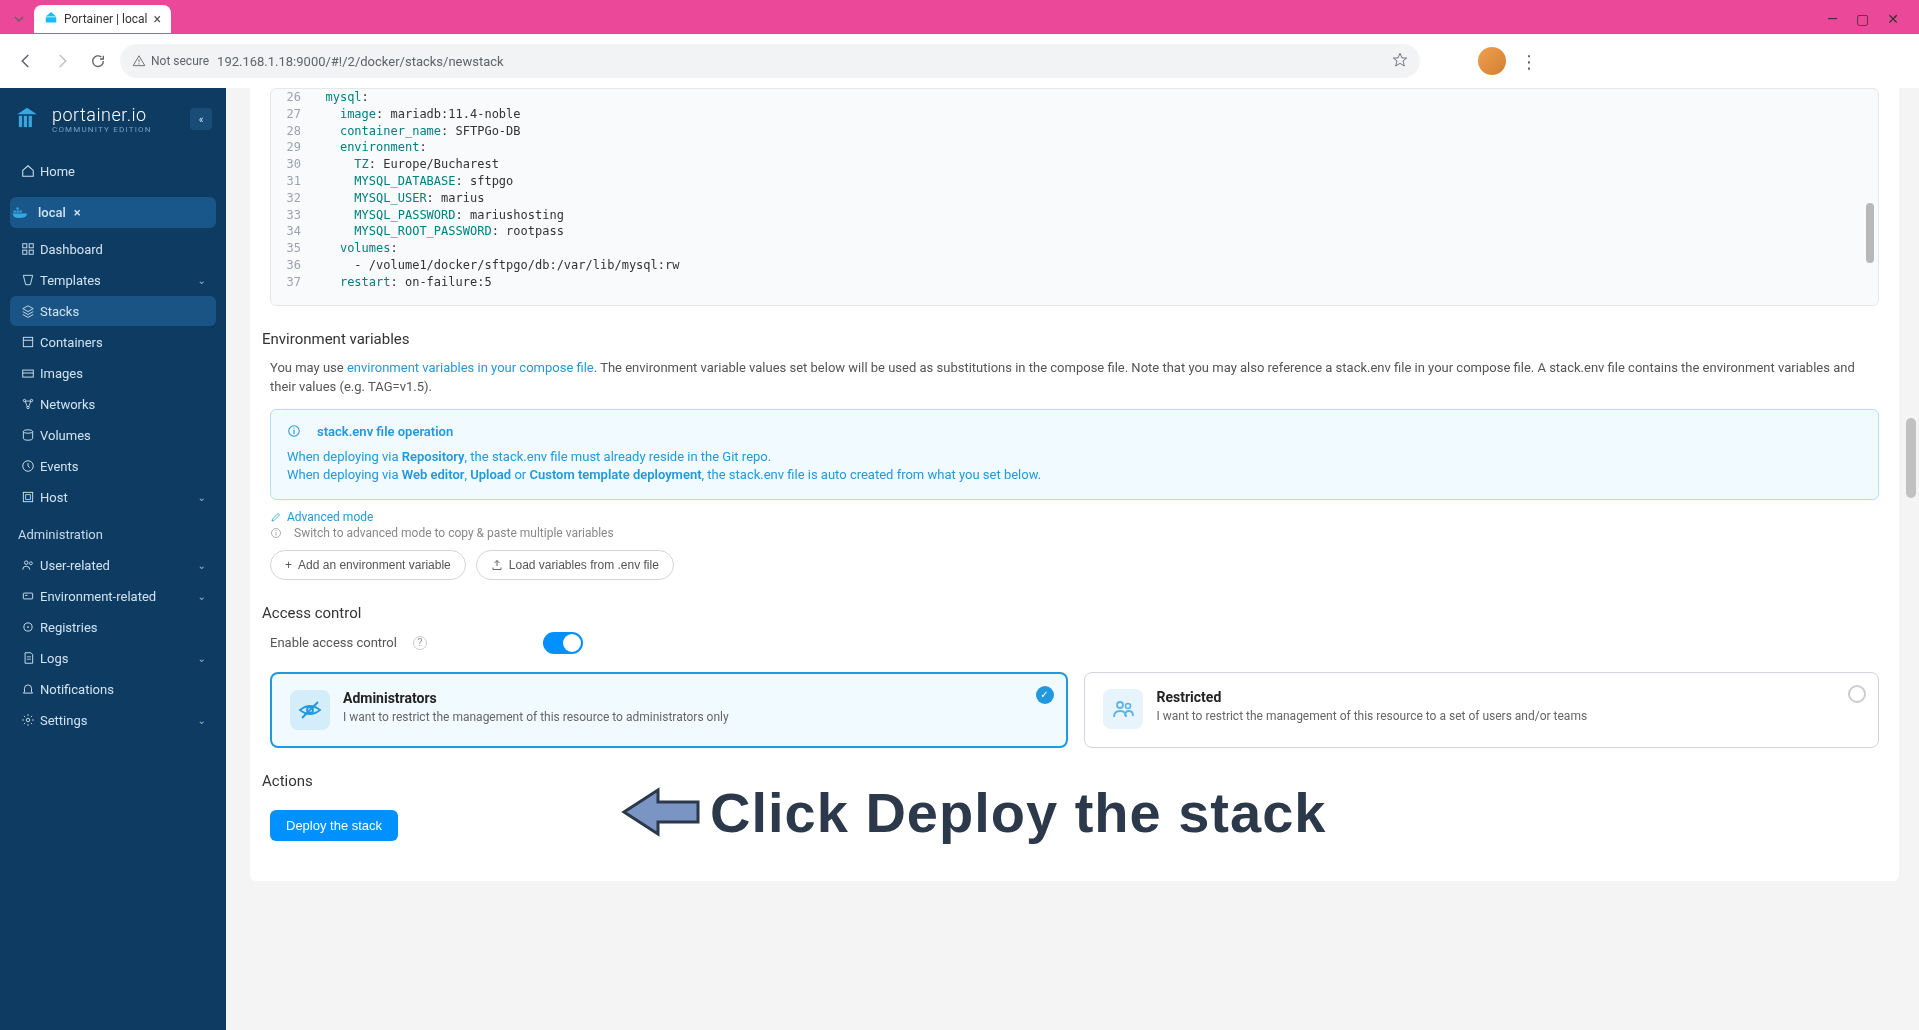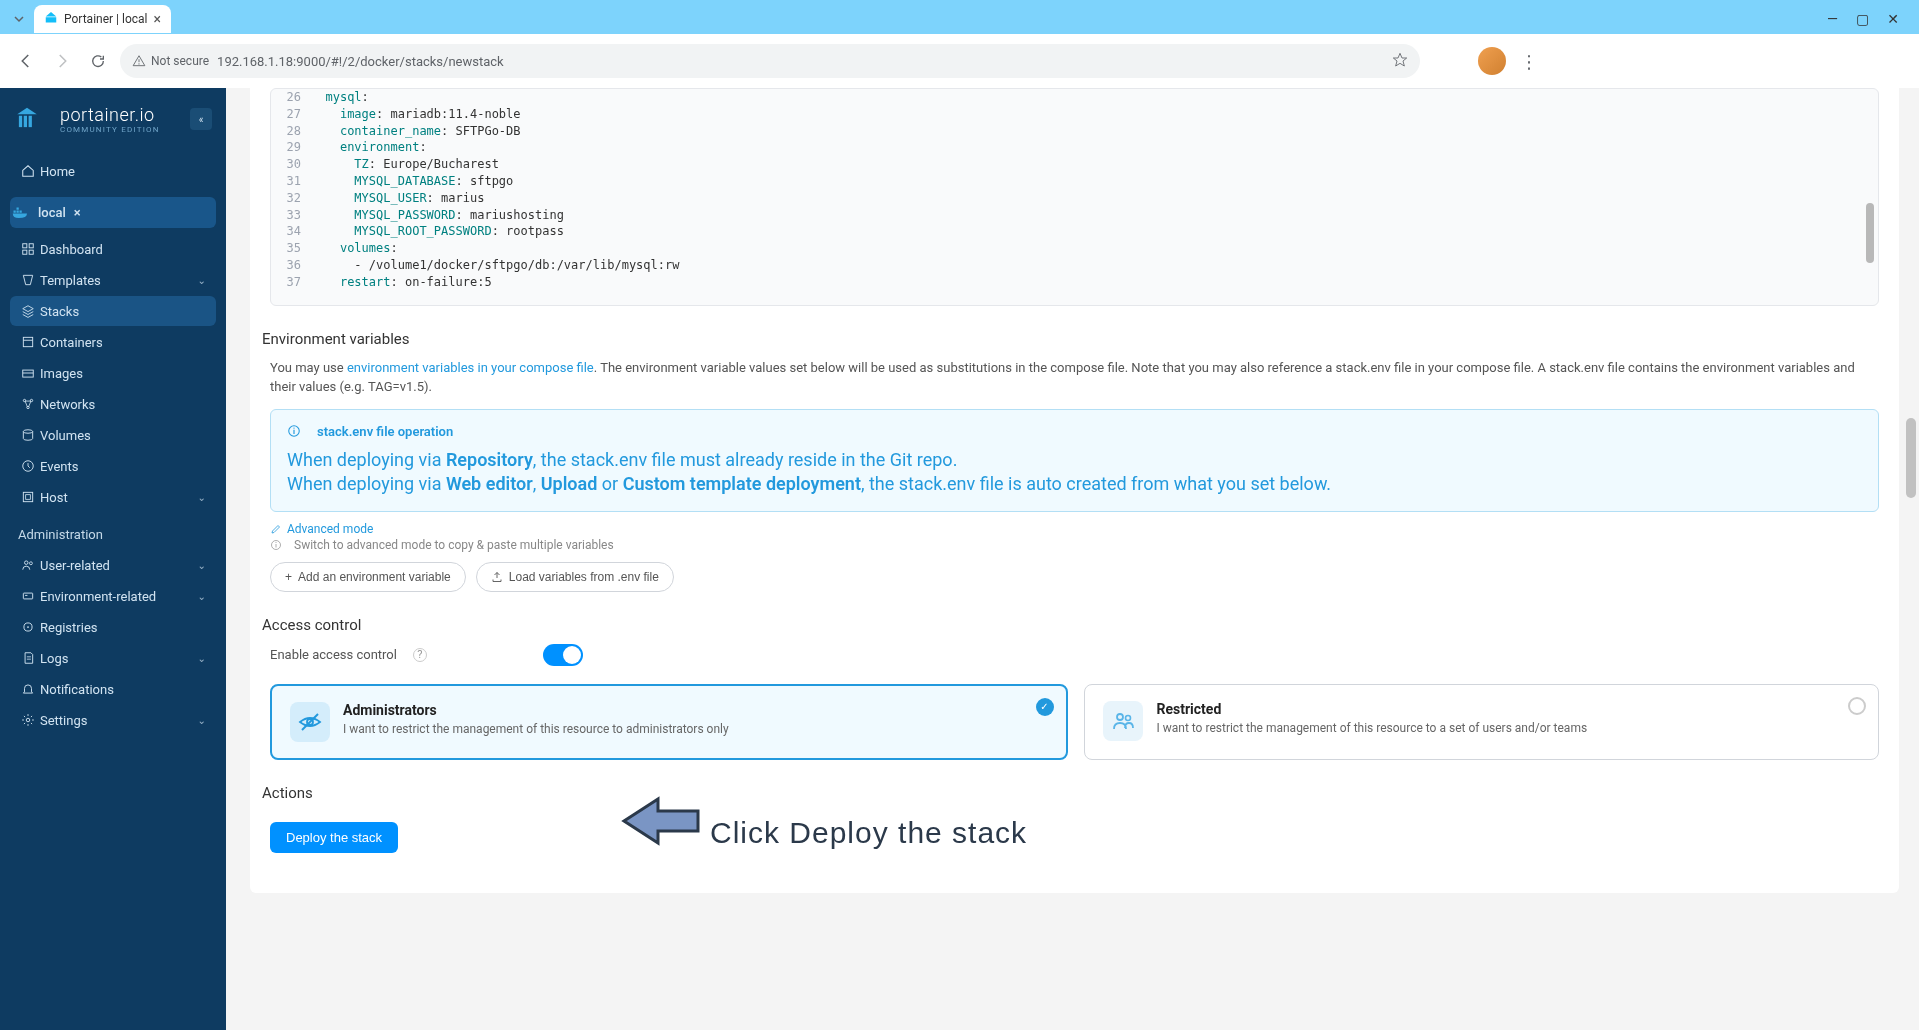--- a/index.html
+++ b/index.html
@@ -6,7 +6,7 @@
 body { font-family: -apple-system, BlinkMacSystemFont, "Segoe UI", Roboto, sans-serif; font-size: 13px; color: #333; background: #fff; }
 
 
-.browser-chrome { background: #7dd3fc; height: 88px; }
+.browser-chrome { background: #ec4899; height: 88px; }
 .tab-bar { display: flex; align-items: center; height: 34px; padding: 4px 8px 0; }
 .tab-dropdown { width: 22px; height: 22px; display: flex; align-items: center; justify-content: center; cursor: pointer; }
 .tab { background: #fff; border-radius: 8px 8px 0 0; padding: 6px 10px; display: flex; align-items: center; gap: 6px; font-size: 12px; margin-left: 4px; min-width: 120px; }

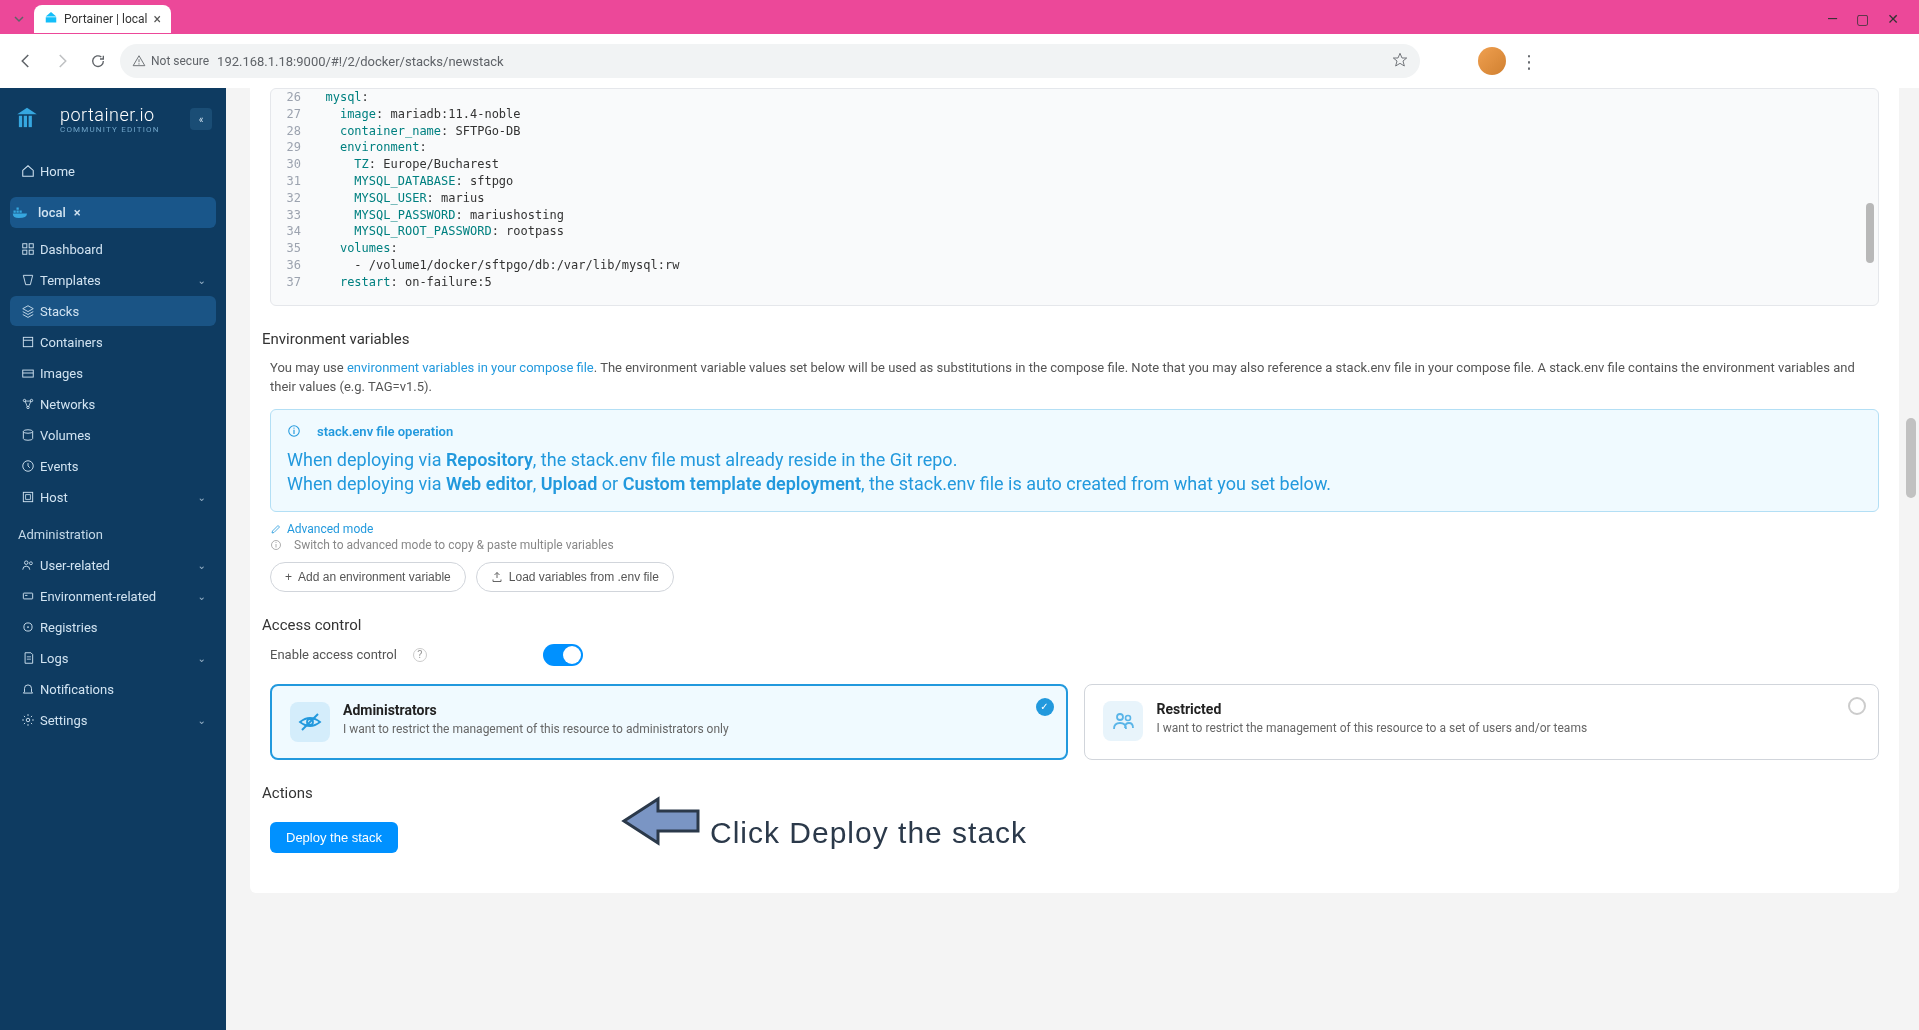--- a/index.html
+++ b/index.html
@@ -29,7 +29,7 @@
 
 
 .sidebar { width: 226px; background: #0e3b61; color: #d1e3f1; display: flex; flex-direction: column; padding: 12px 10px; overflow-y: auto; }
-.logo-row { display: flex; align-items: center; gap: 20px; margin-bottom: 14px; padding: 4px 4px 8px; }
+.logo-row { display: flex; align-items: center; gap: 12px; margin-bottom: 14px; padding: 4px 4px 8px; }
 .logo-mark { width: 26px; height: 26px; }
 .logo-text { display: flex; flex-direction: column; }
 .logo-text .brand { font-size: 18px; color: #fff; font-weight: 300; letter-spacing: 0.5px; }

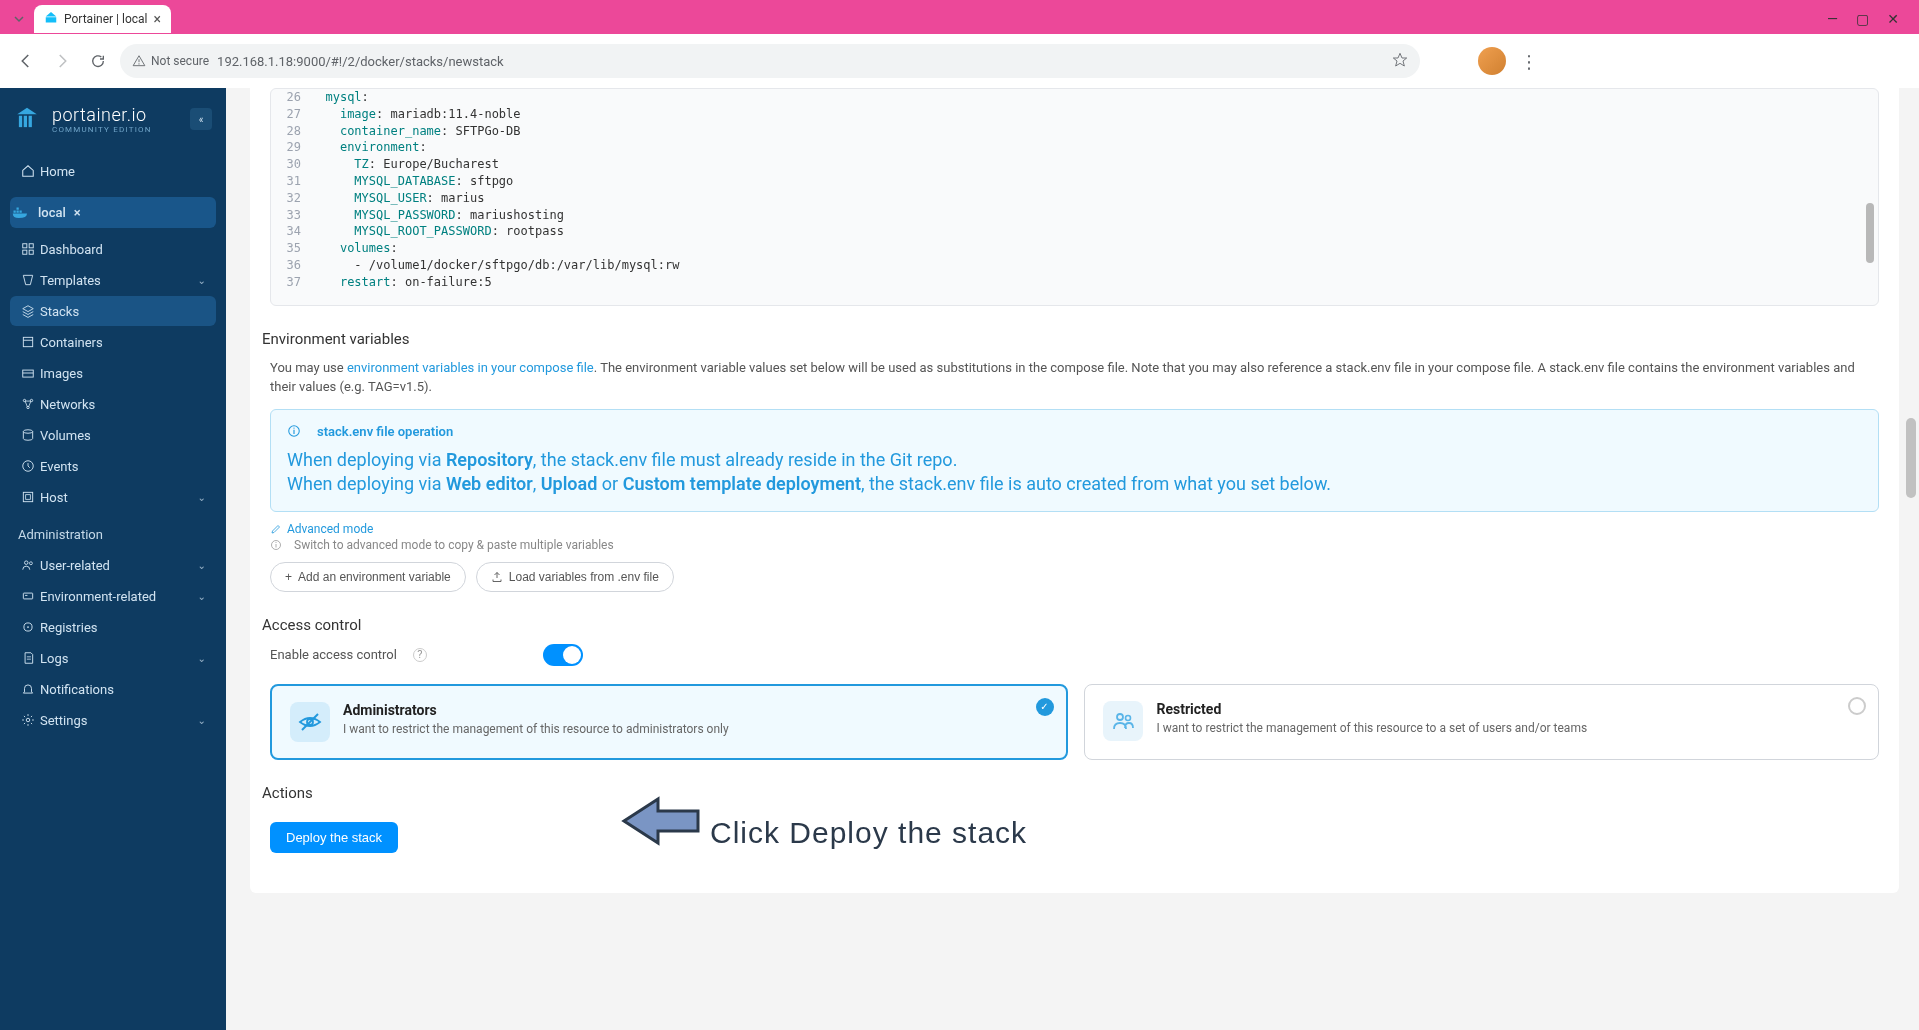--- a/index.html
+++ b/index.html
@@ -68,7 +68,7 @@
 
 .info-box { border: 1px solid #b3dff5; background: #f0faff; border-radius: 6px; margin: 0 20px; padding: 14px 16px; }
 .info-title { display: flex; align-items: center; gap: 16px; color: #2299dd; font-weight: 600; font-size: 13px; margin-bottom: 10px; }
-.info-line { font-size: 18px; color: #2299dd; margin-bottom: 3px; }
+.info-line { font-size: 13px; color: #2299dd; margin-bottom: 3px; }
 .info-line .strong { font-weight: 600; }
 .info-line .dark { color: #2299dd; }
 

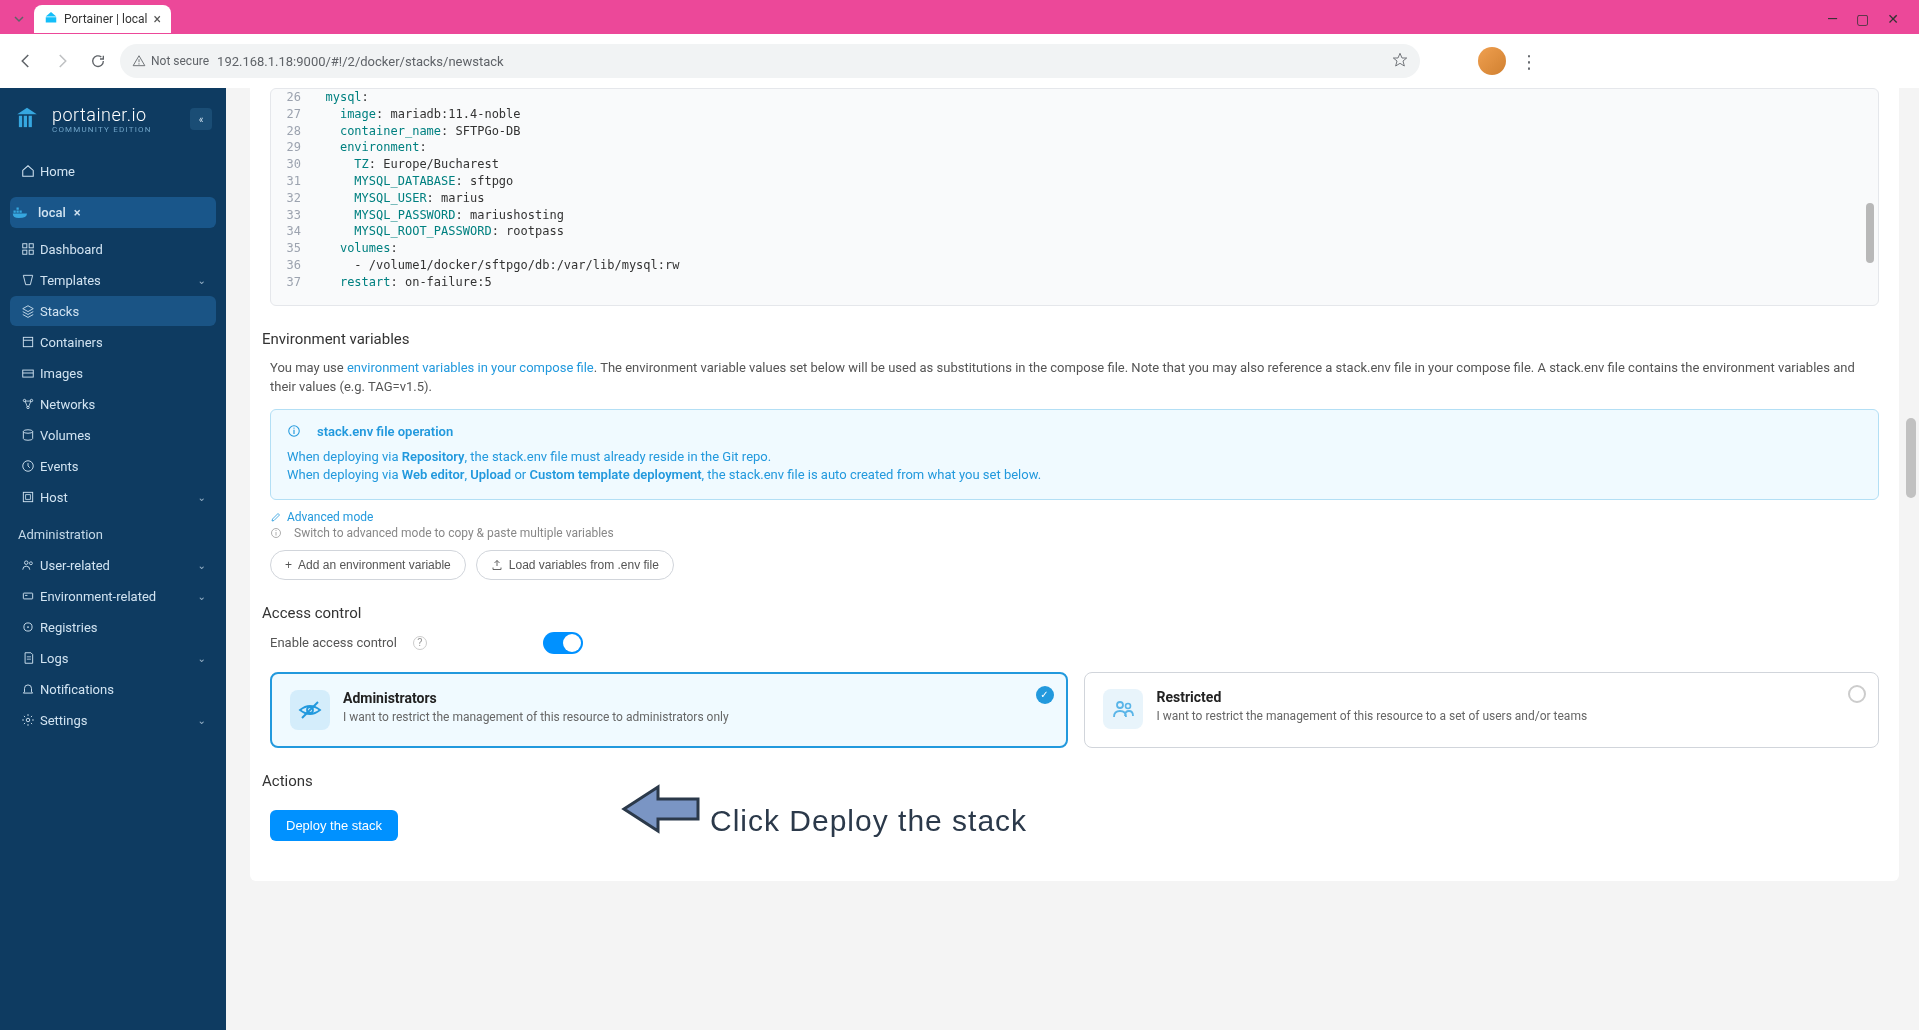--- a/index.html
+++ b/index.html
@@ -100,7 +100,7 @@
 
 .annotation { position: absolute; display: flex; align-items: center; gap: 10px; pointer-events: none; }
 .arrow-svg { width: 80px; height: 56px; }
-.anno-text { font-family: "Arial Black", sans-serif; font-size: 30px; font-weight: 400; color: #2b394a; letter-spacing: 1px; margin-top: 24px; }
+.anno-text { font-family: "Arial Black", sans-serif; font-size: 56px; font-weight: 700; color: #2b394a; letter-spacing: 1px; }
 </style>
 </head>
 <body>

